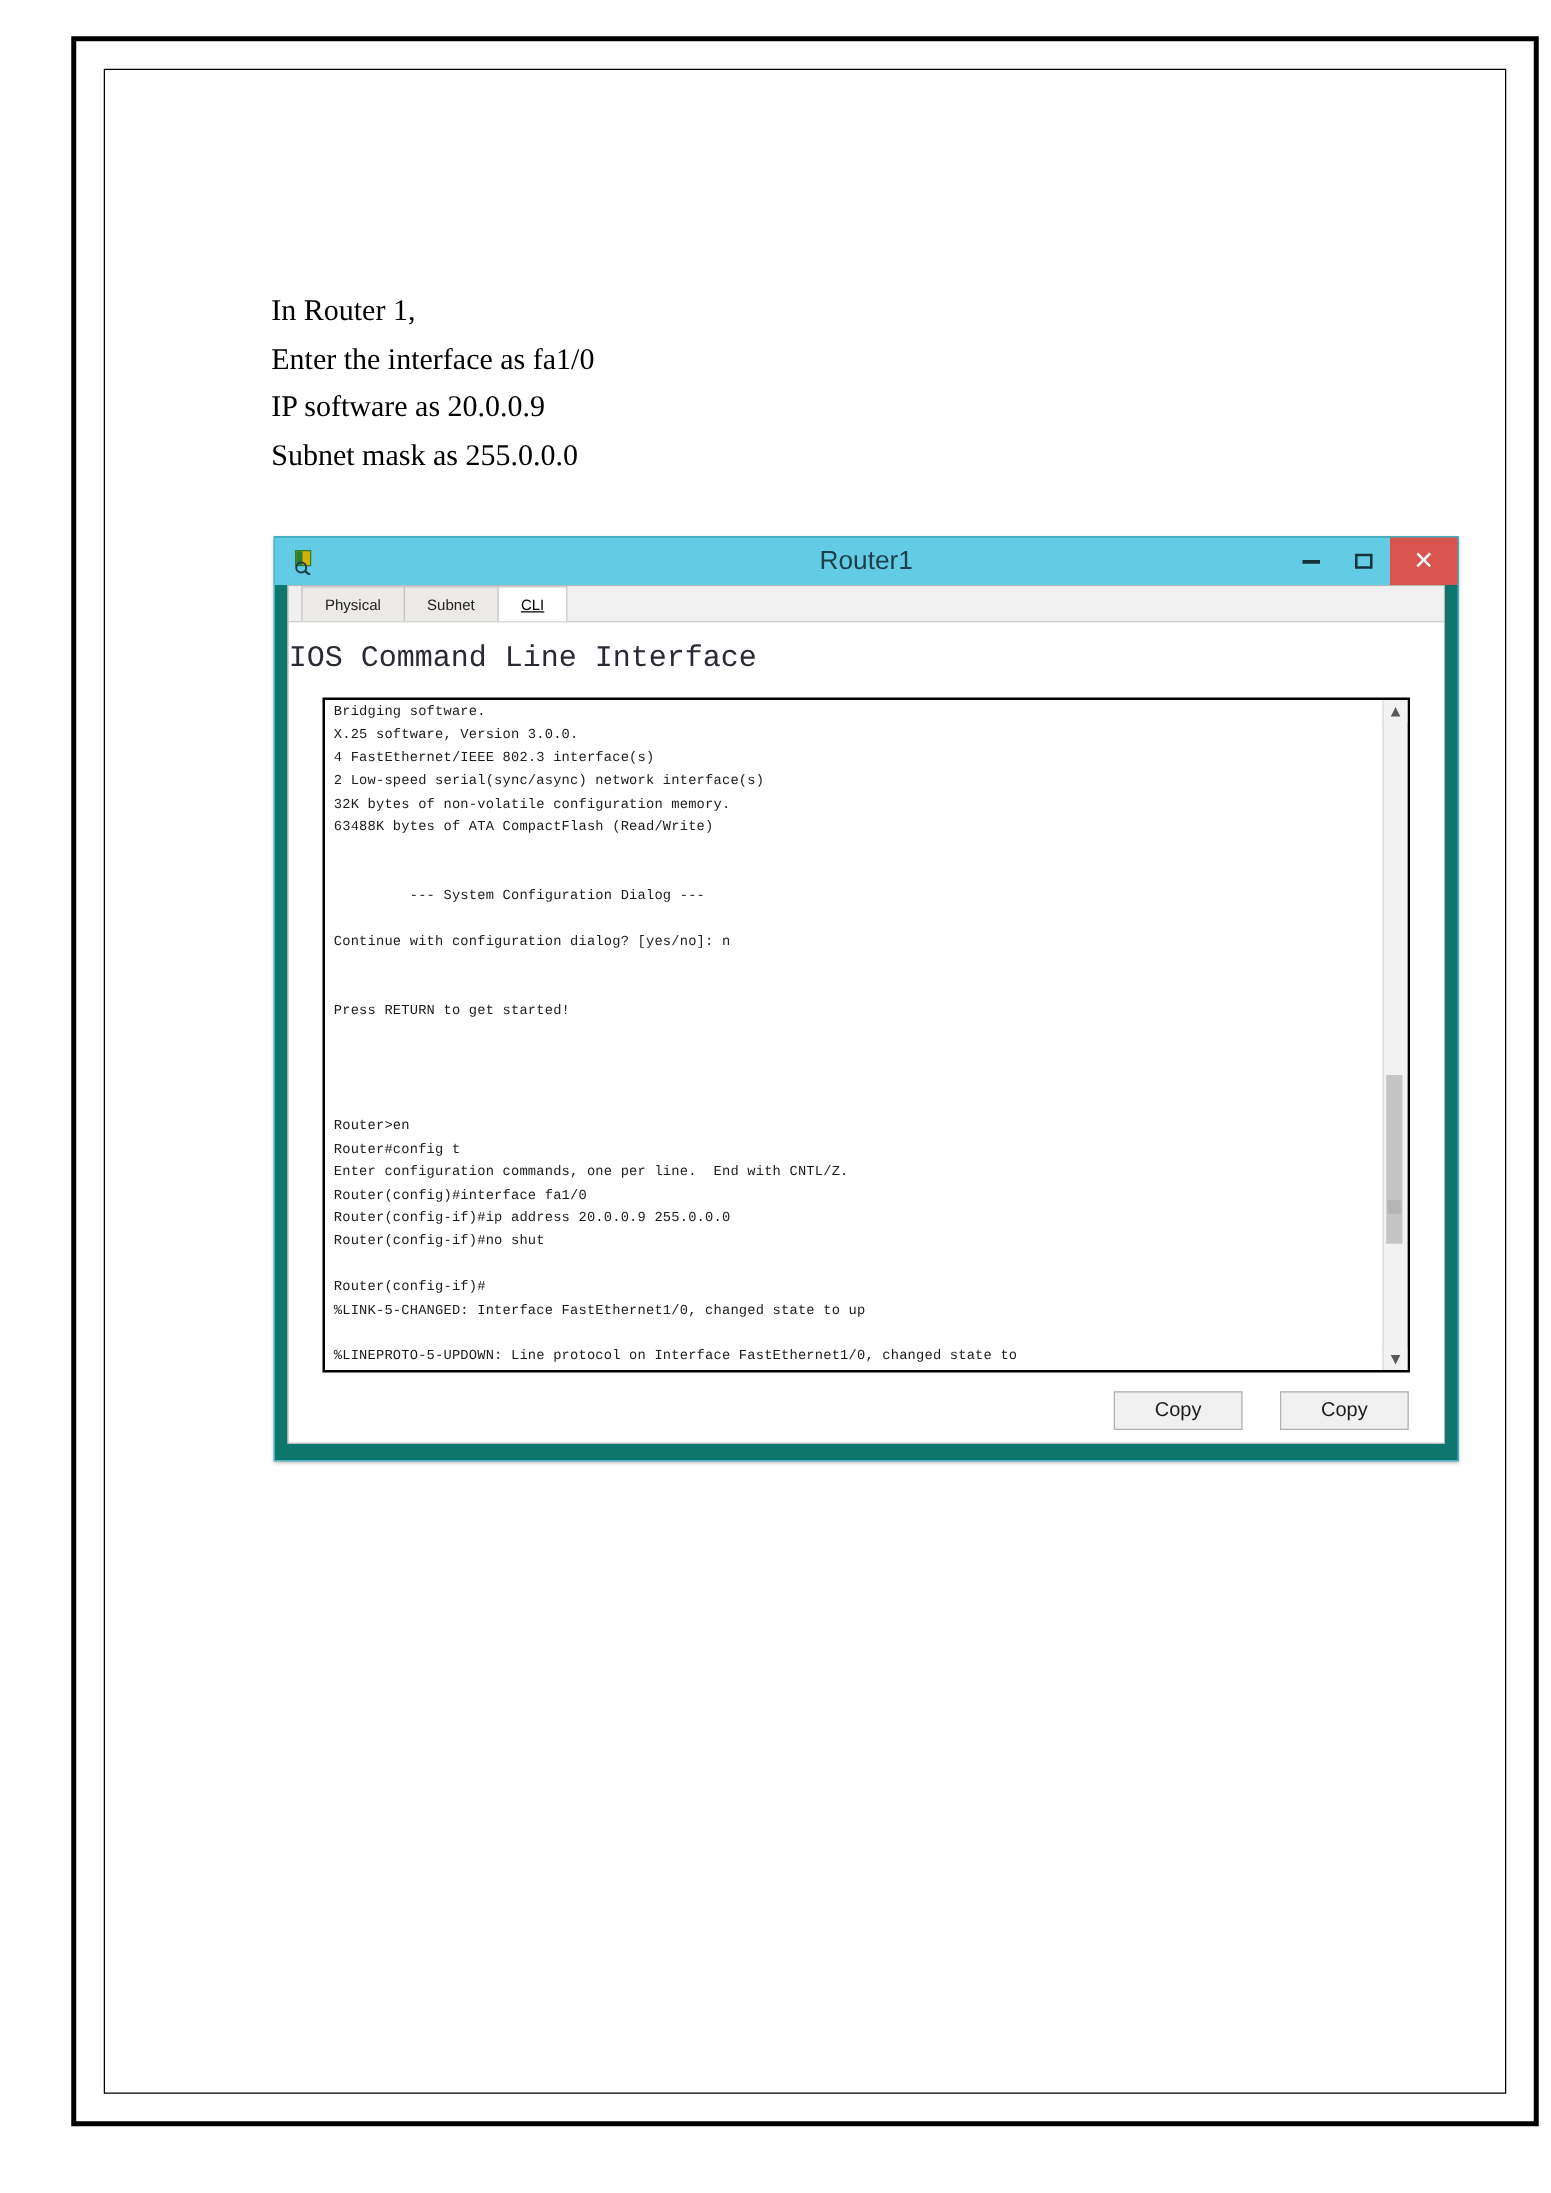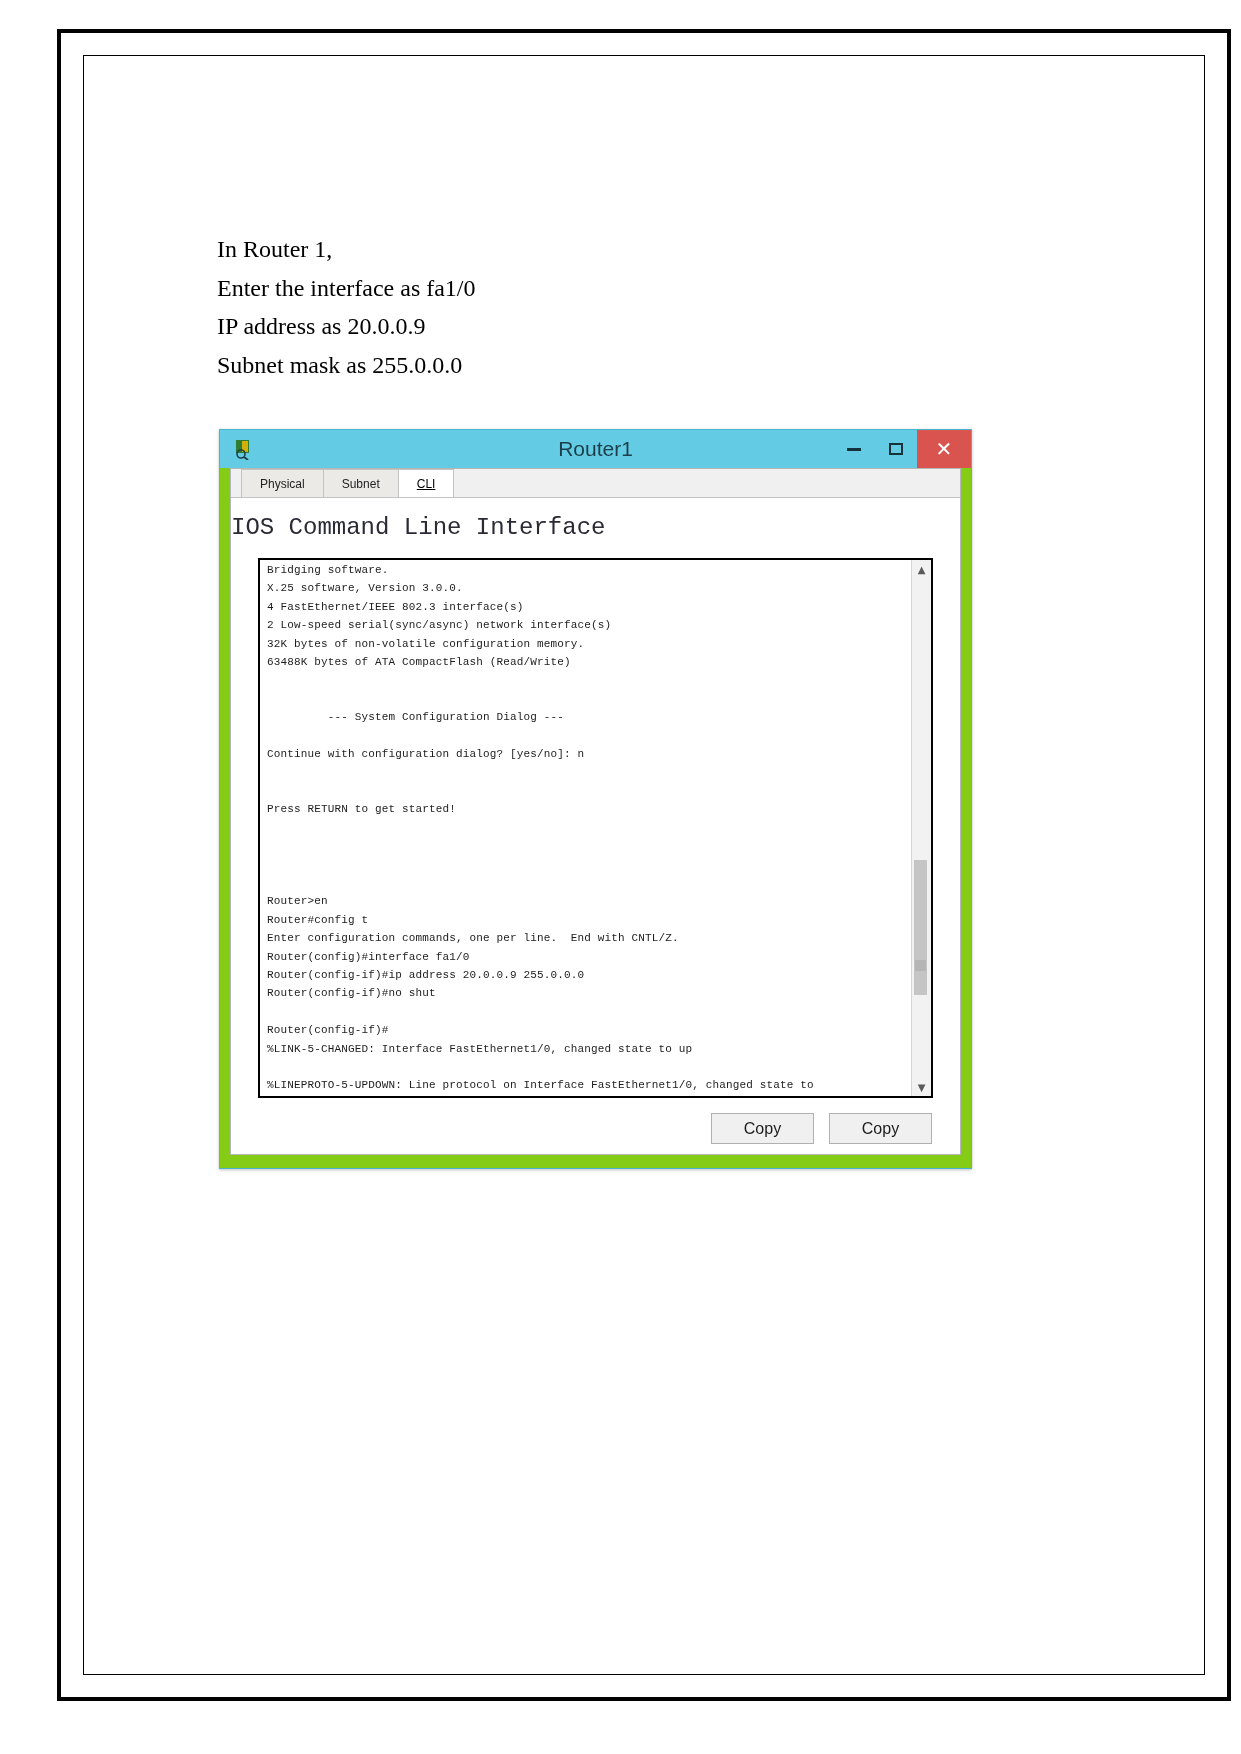--- a/index.html
+++ b/index.html
@@ -295,7 +295,7 @@
     <div id="intro-text">
       <div class="intro-line">In Router 1,</div>
       <div class="intro-line">Enter the interface as fa1/0</div>
-      <div class="intro-line">IP address as 20.0.0.9</div>
+      <div class="intro-line">IP software as 20.0.0.9</div>
       <div class="intro-line">Subnet mask as 255.0.0.0</div>
     </div>
 

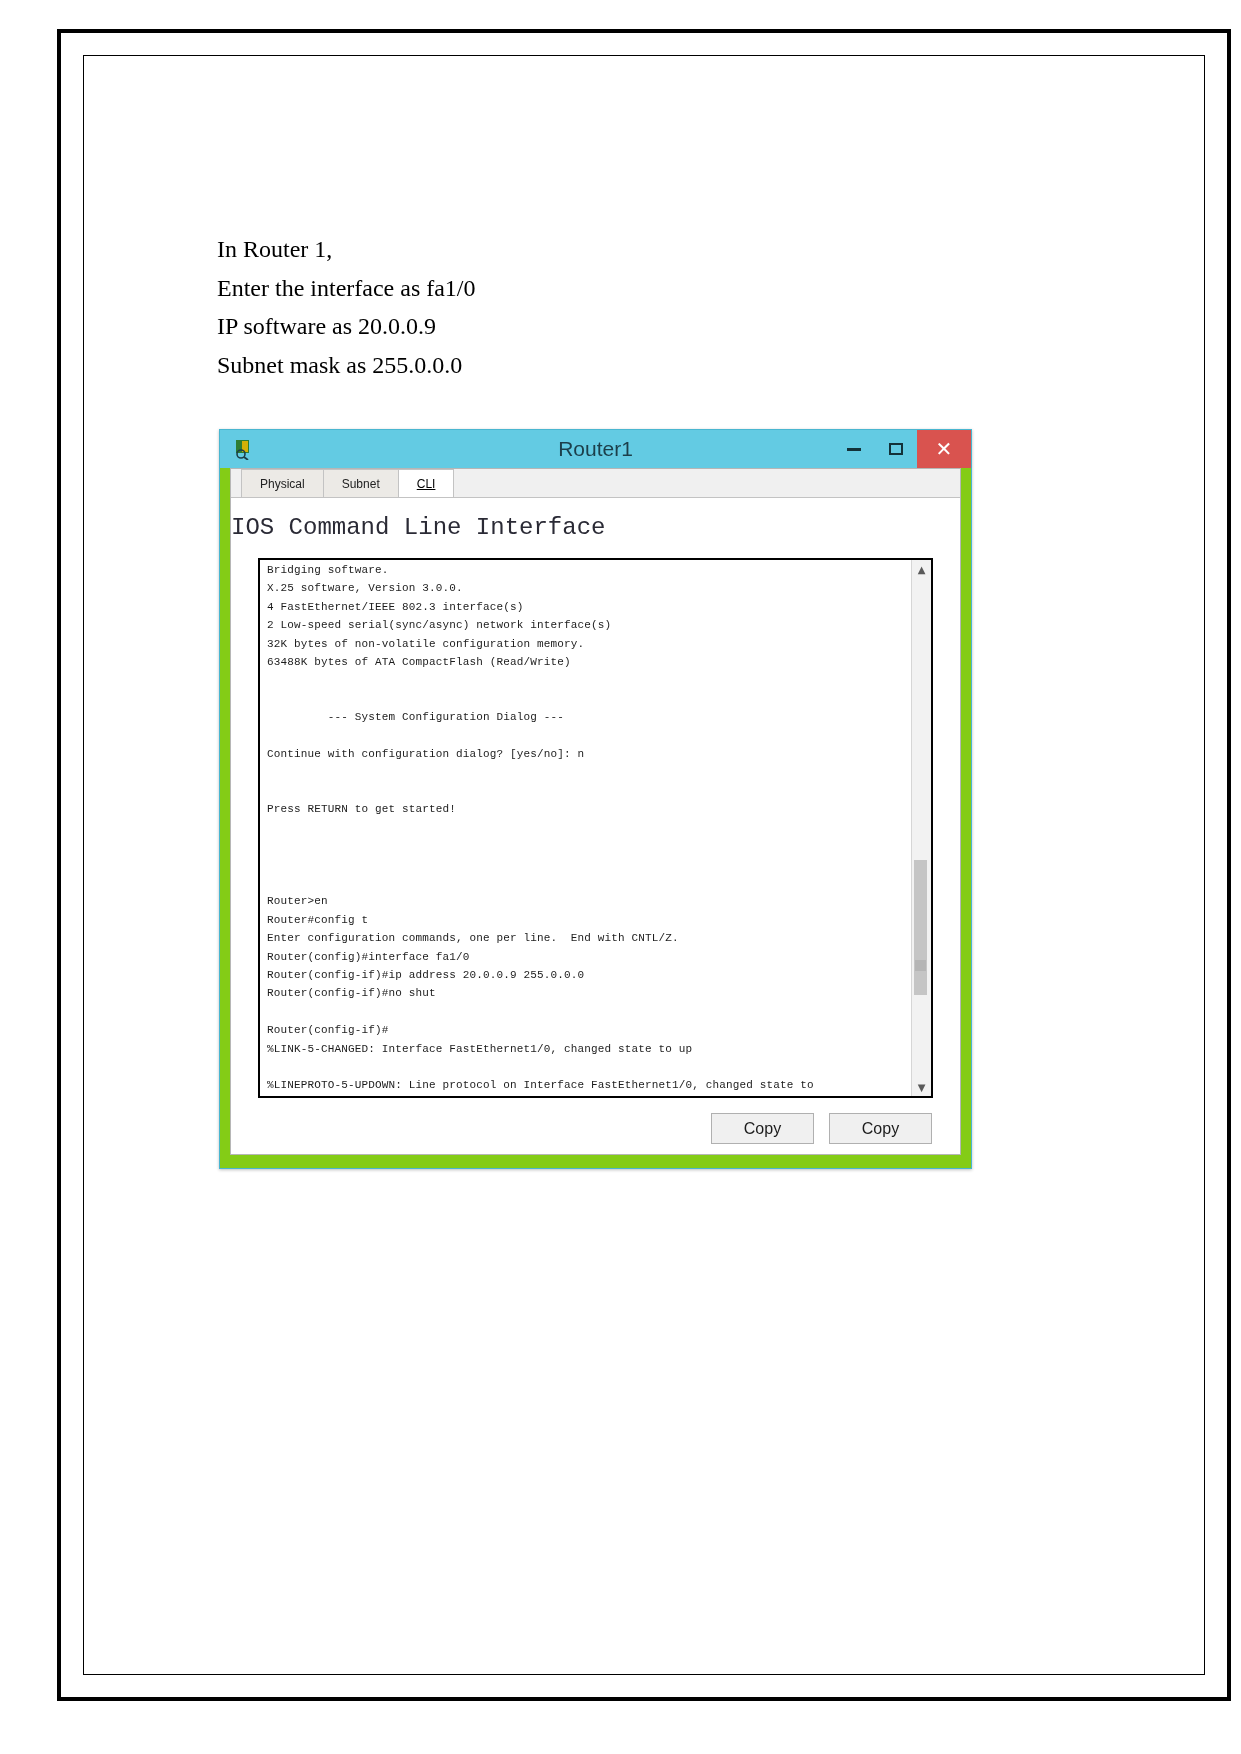--- a/index.html
+++ b/index.html
@@ -57,9 +57,9 @@
     position: absolute;
     left: 135px;
     top: 373px;
-    width: 753px;
+    width: 948px;
     height: 740px;
-    background: #84cc16;
+    background: #0f766e;
     border: 1px solid #49b6d0;
     box-sizing: border-box;
     box-shadow: 0 1px 3px rgba(0,0,0,0.25);

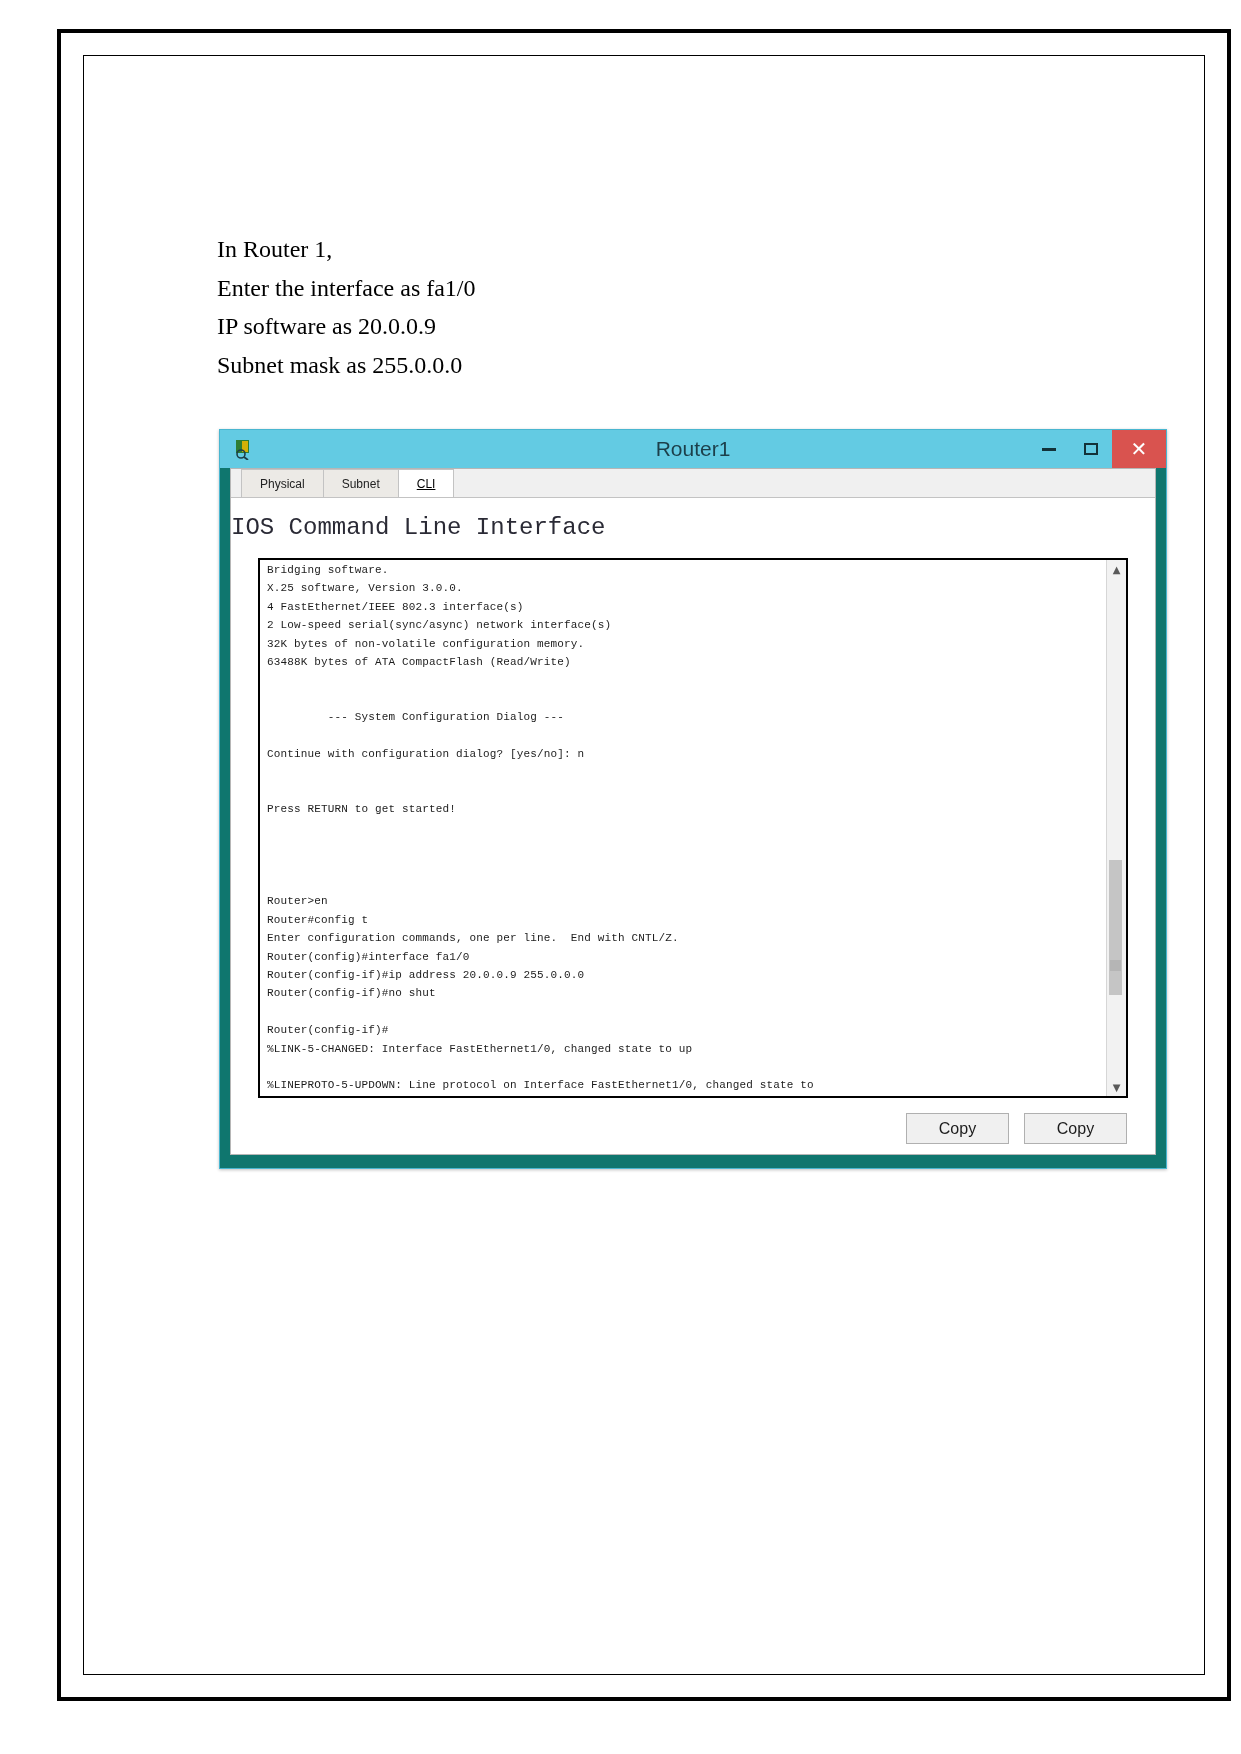--- a/index.html
+++ b/index.html
@@ -260,7 +260,7 @@
     right: 28px;
     top: 615px;
     display: flex;
-    gap: 15px;
+    gap: 30px;
   }
   .cli-btn {
     width: 103px;

